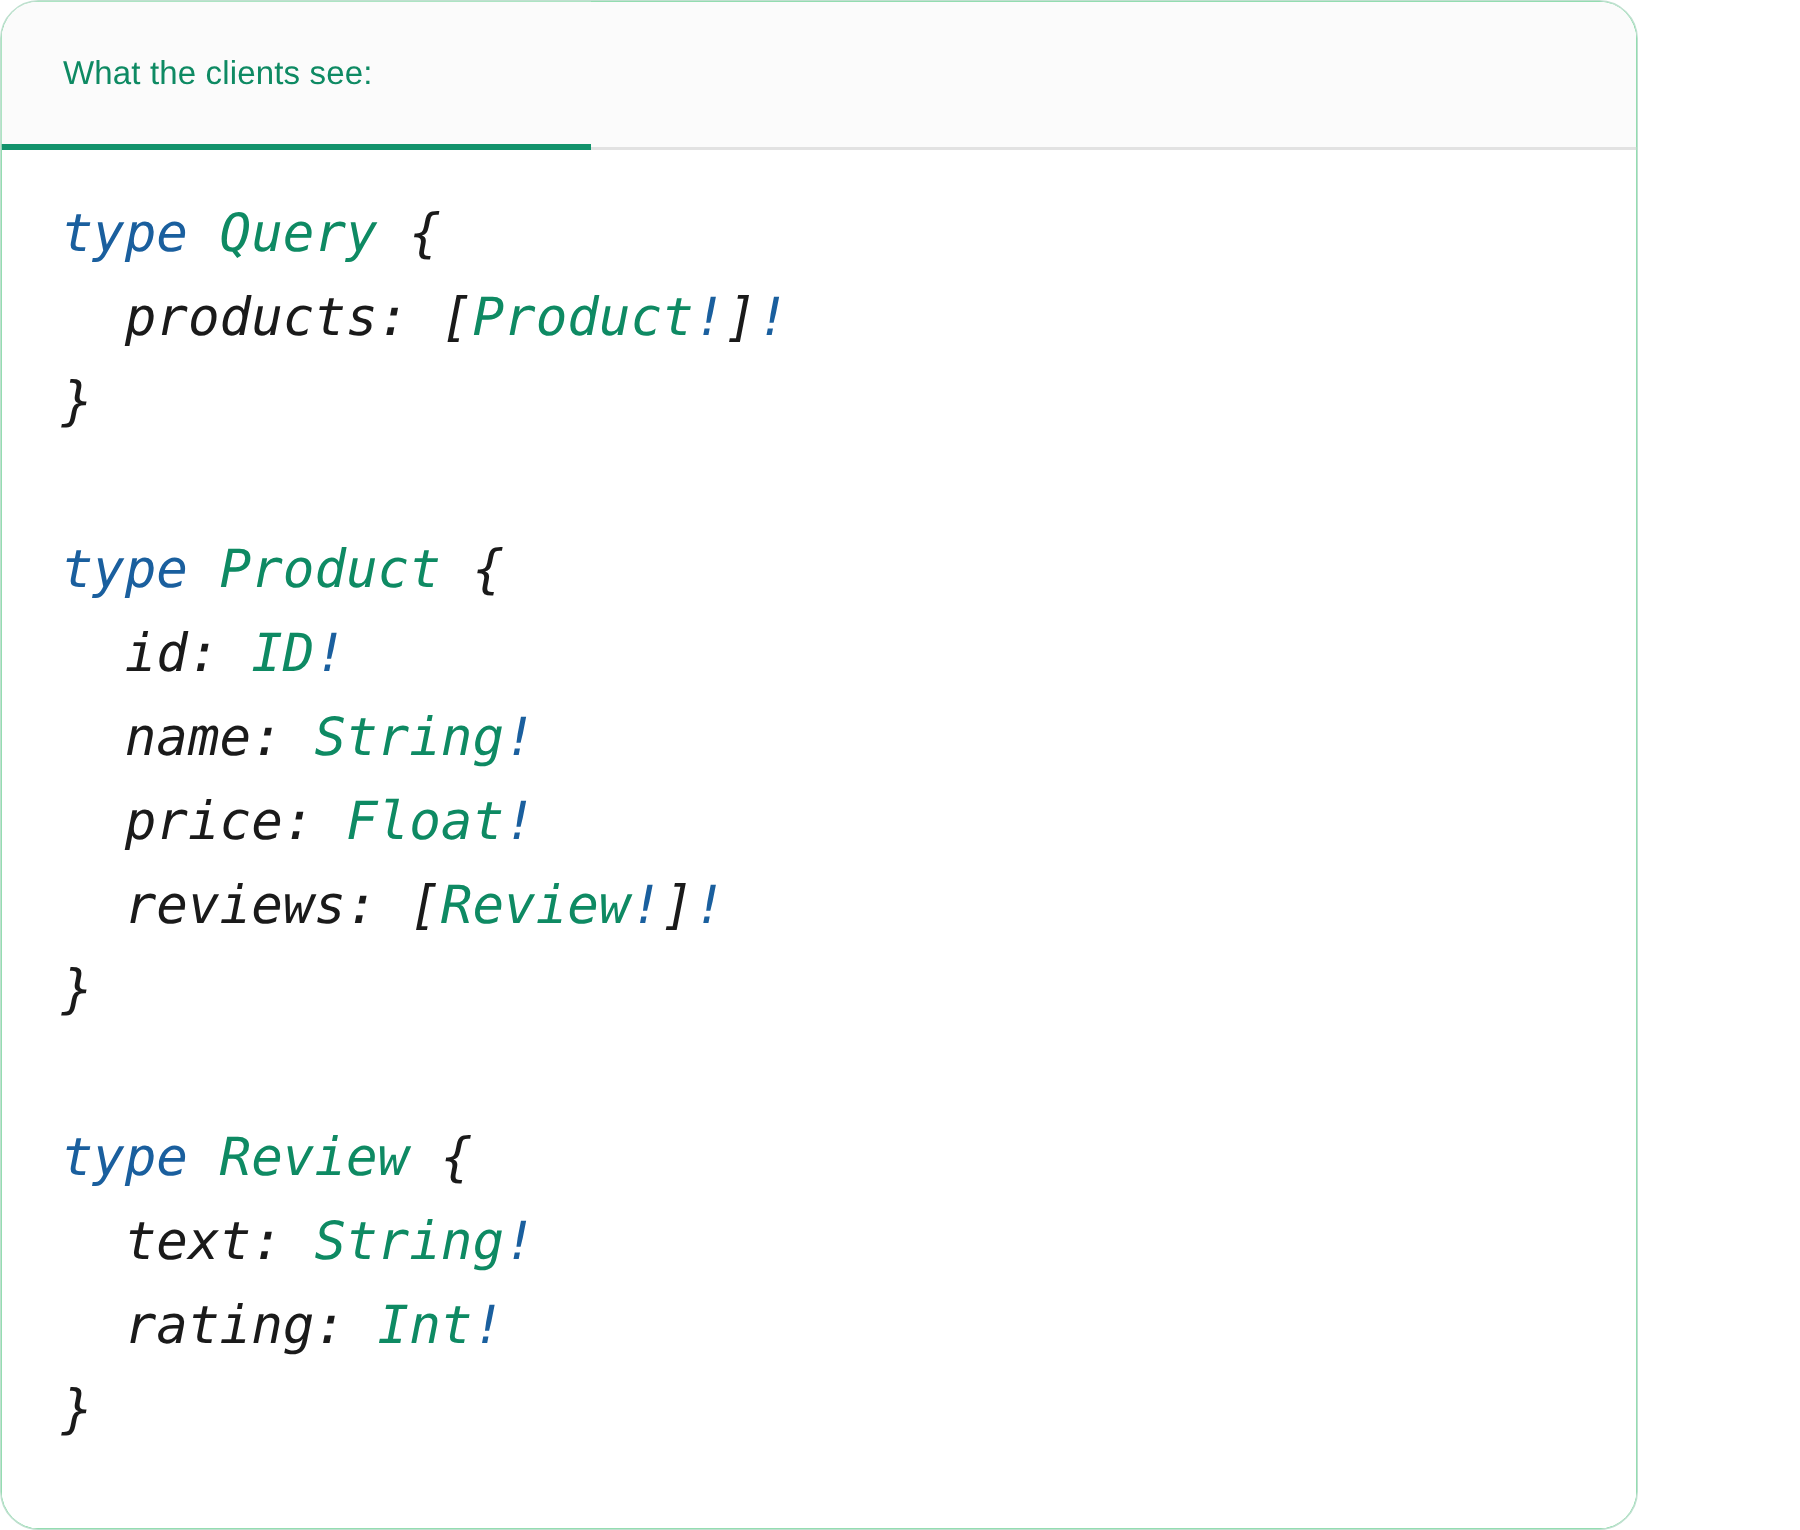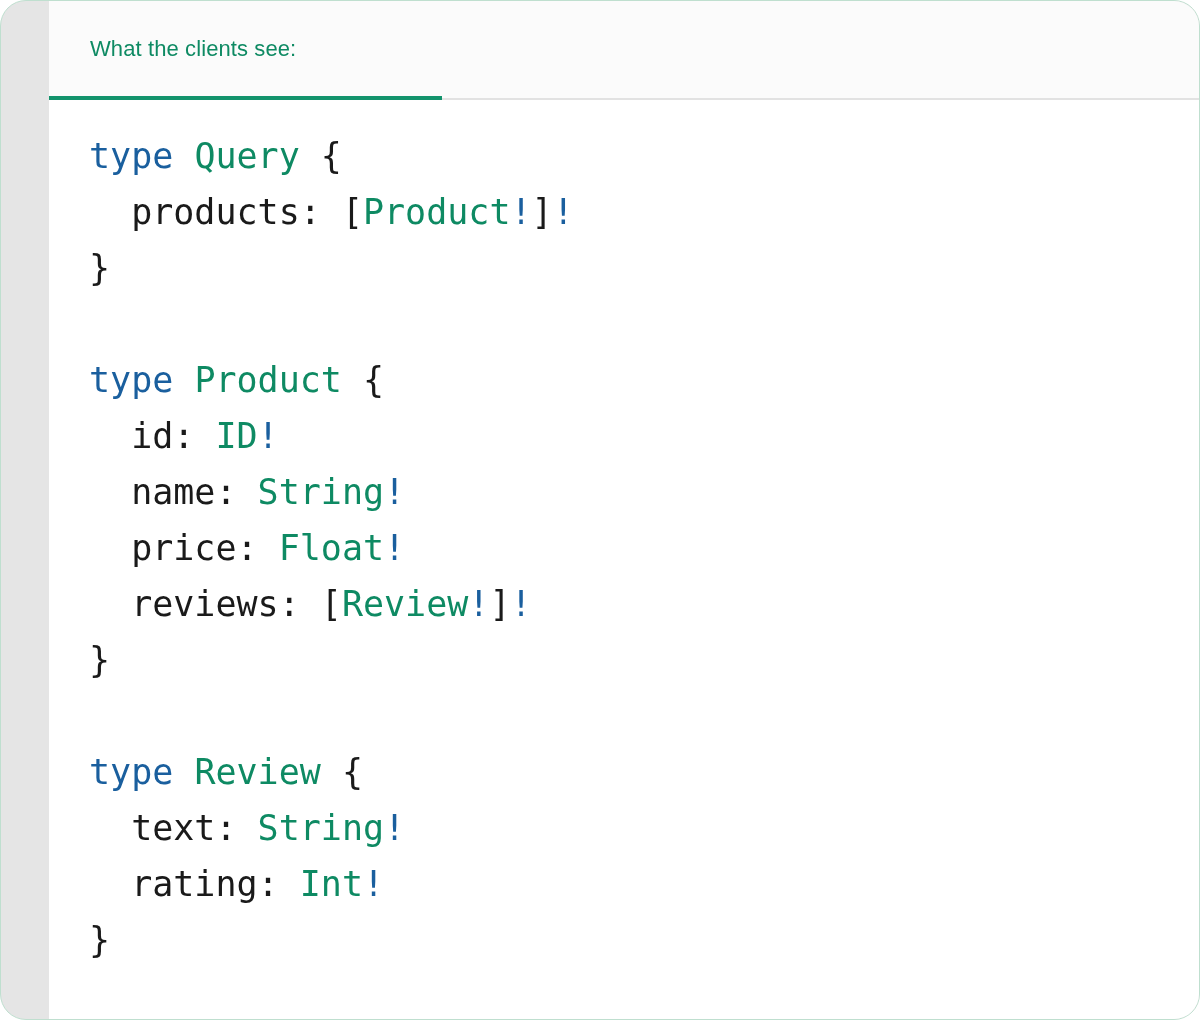--- a/index.html
+++ b/index.html
@@ -17,13 +17,12 @@
   .panel {
     position: relative;
     box-sizing: border-box;
-    width: 1200px;
+    width: 1092px;
     height: 1020px;
-    background: #e5e5e5;
+    background: #22c55e;
     border: 1px solid #bfdfcf;
     border-radius: 26px;
     overflow: hidden;
-    padding-left: 48px;
   }
 
   

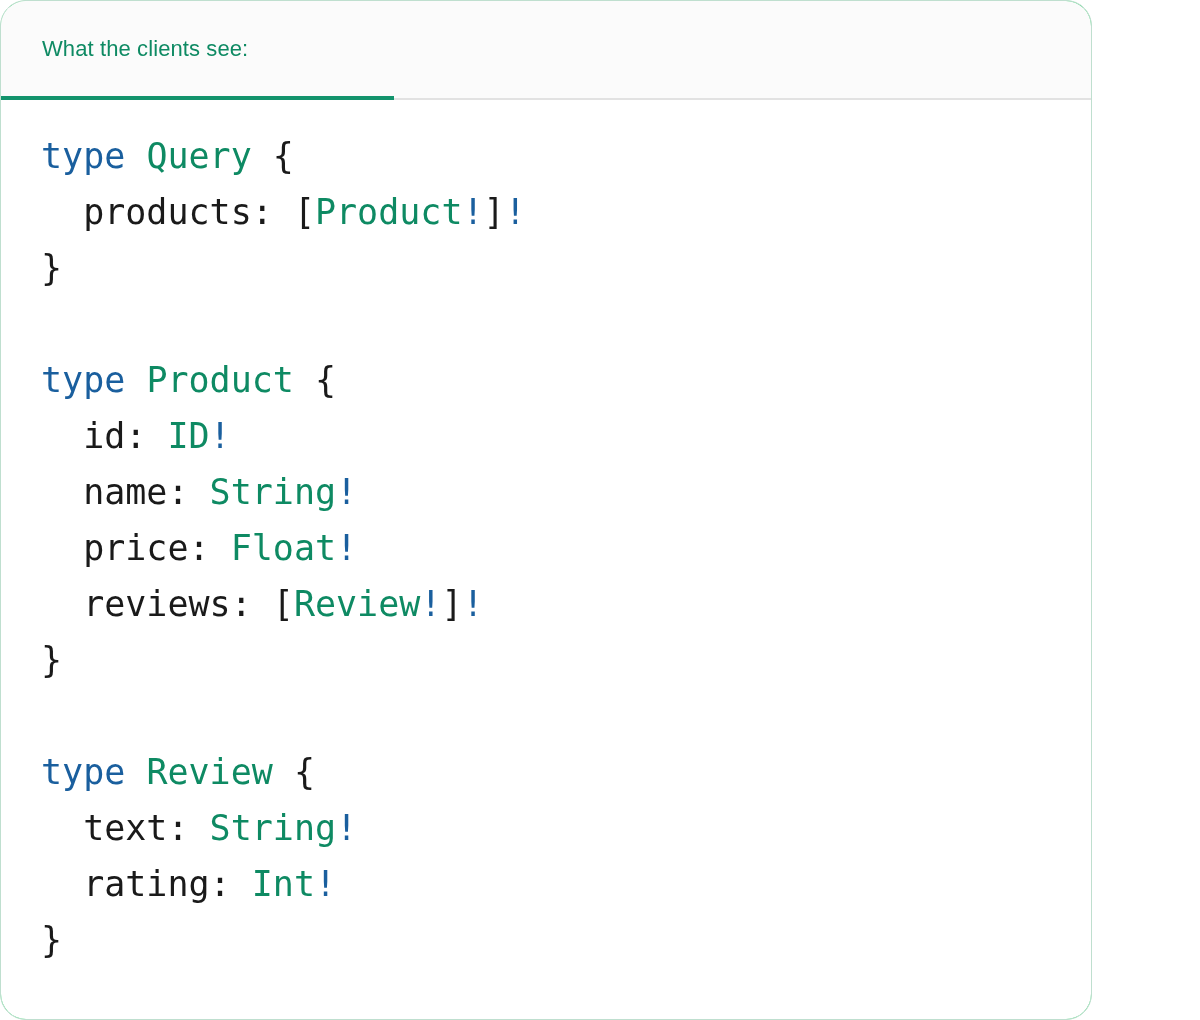--- a/index.html
+++ b/index.html
@@ -65,6 +65,7 @@
     padding: 28px 40px 0 40px;
     background: #ffffff;
     height: 919px;
+    font-style: italic;
   }
 
   pre.code {

